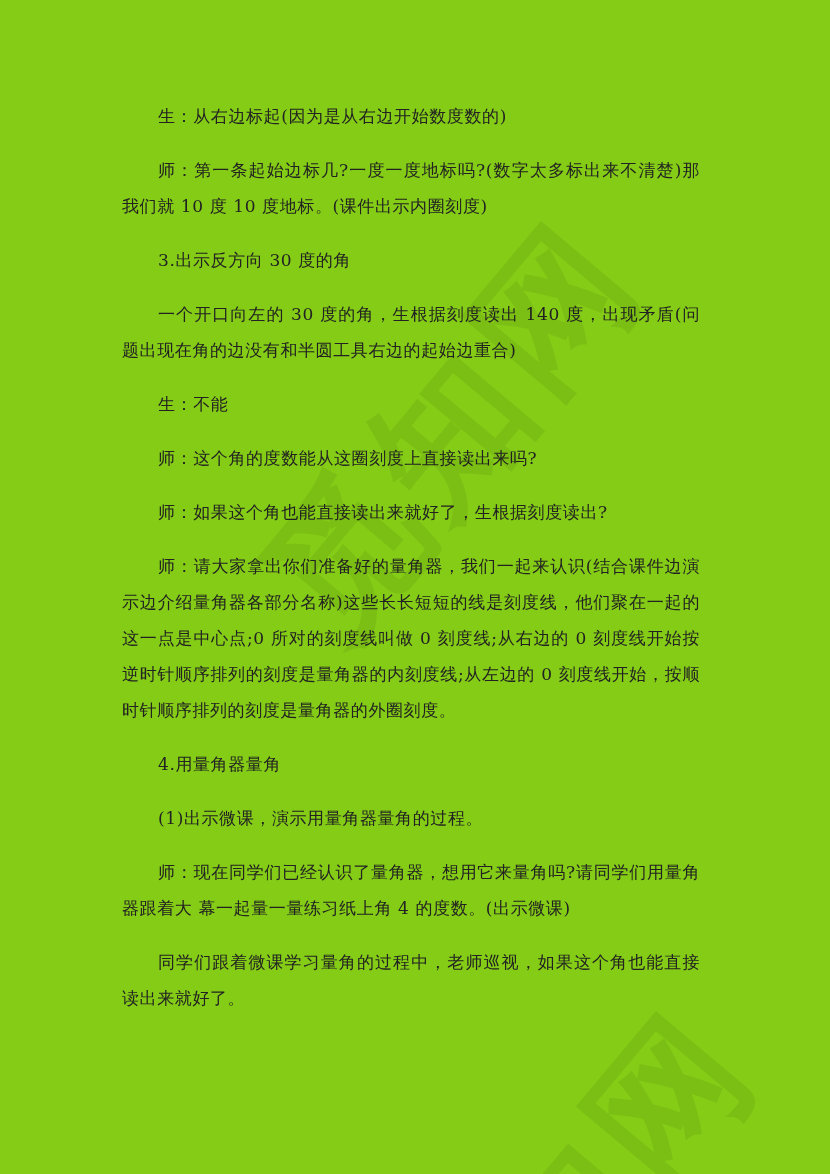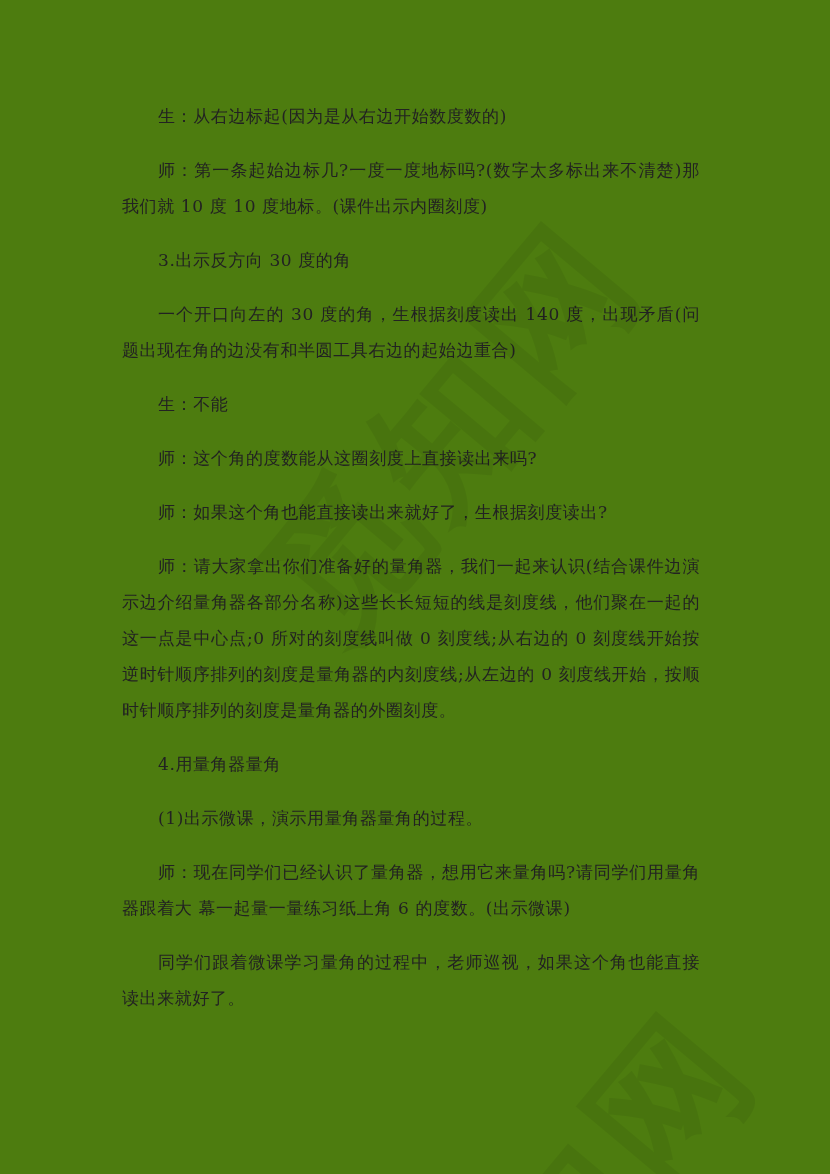--- a/index.html
+++ b/index.html
@@ -6,7 +6,7 @@
   body { width: 830px; height: 1174px; position: relative; overflow: hidden; }
   .page {
     position: absolute; left: 0; top: 0; width: 830px; height: 1174px;
-    background: #4d7c0f;
+    background: #84cc16;
   }
   .content {
     position: absolute; left: 122px; top: 98px; width: 578px;

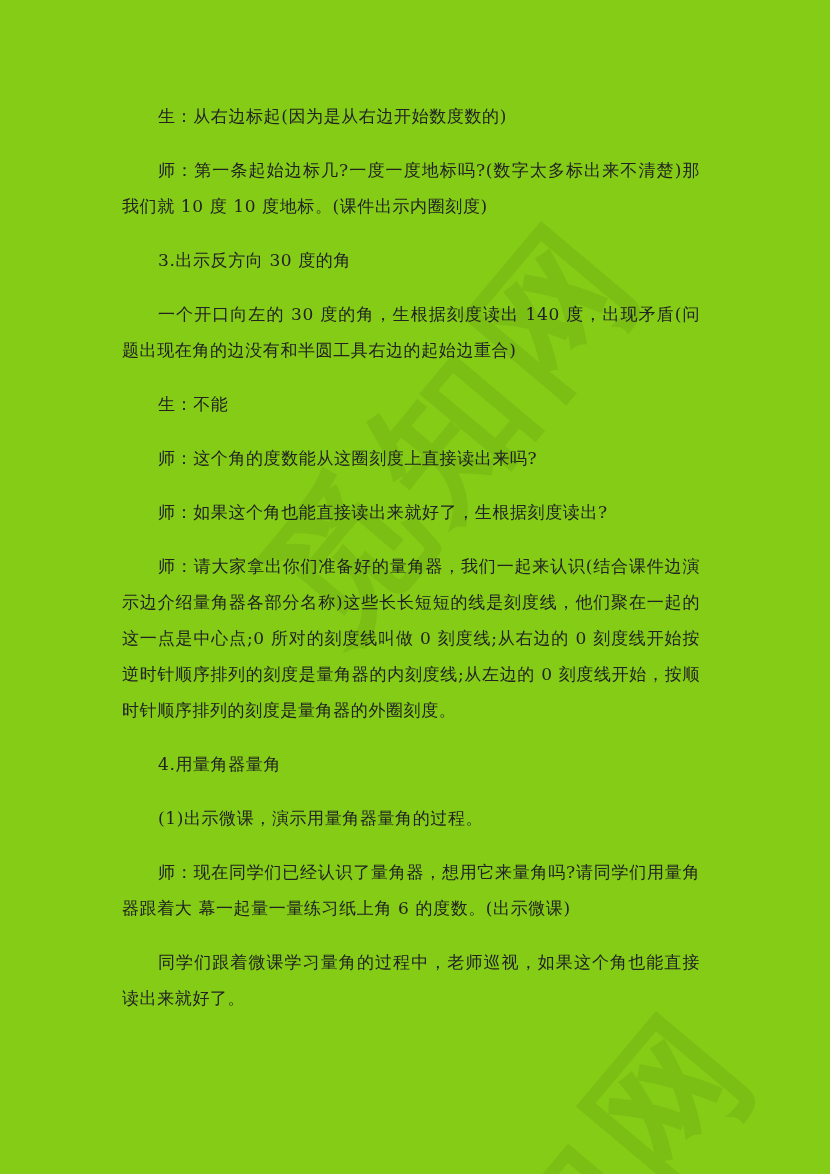--- a/index.html
+++ b/index.html
@@ -52,7 +52,7 @@
     <p class="para">师：请大家拿出你们准备好的量角器，我们一起来认识(结合课件边演示边介绍量角器各部分名称)这些长长短短的线是刻度线，他们聚在一起的这一点是中心点;0 所对的刻度线叫做 0 刻度线;从右边的 0 刻度线开始按逆时针顺序排列的刻度是量角器的内刻度线;从左边的 0 刻度线开始，按顺时针顺序排列的刻度是量角器的外圈刻度。</p>
     <p class="para">4.用量角器量角</p>
     <p class="para">(1)出示微课，演示用量角器量角的过程。</p>
-    <p class="para">师：现在同学们已经认识了量角器，想用它来量角吗?请同学们用量角器跟着大 幕一起量一量练习纸上角 6 的度数。(出示微课)</p>
+    <p class="para">师：现在同学们已经认识了量角器，想用它来量角吗?请同学们用量角器跟着大 幕一起量一量练习纸上角 4 的度数。(出示微课)</p>
     <p class="para">同学们跟着微课学习量角的过程中，老师巡视，如果这个角也能直接读出来就好了。</p>
   </div>
 

